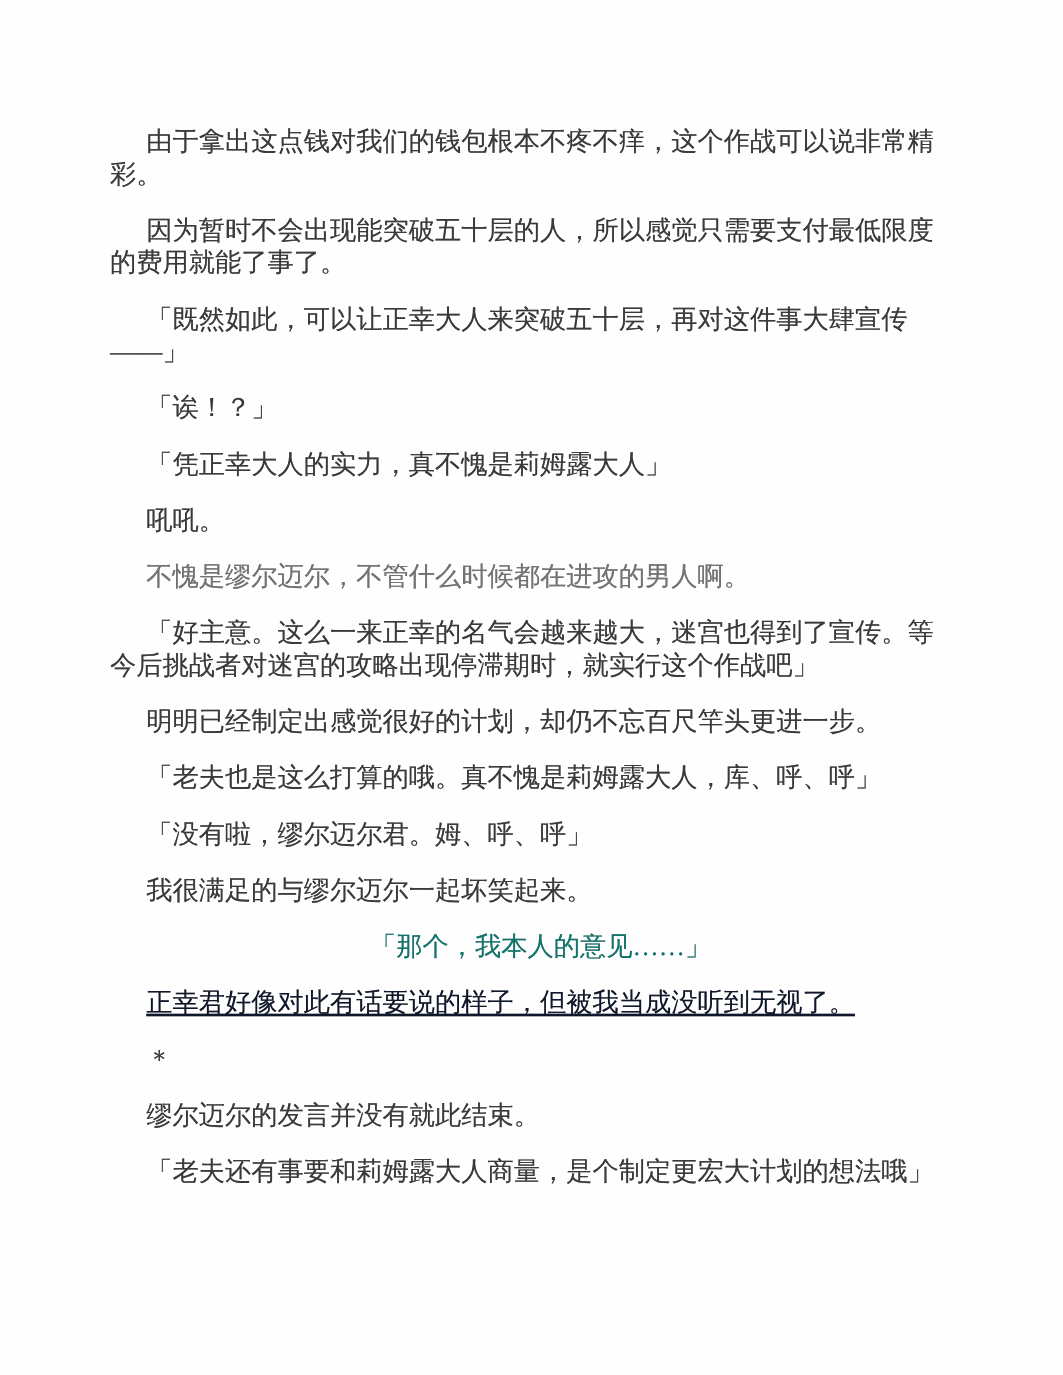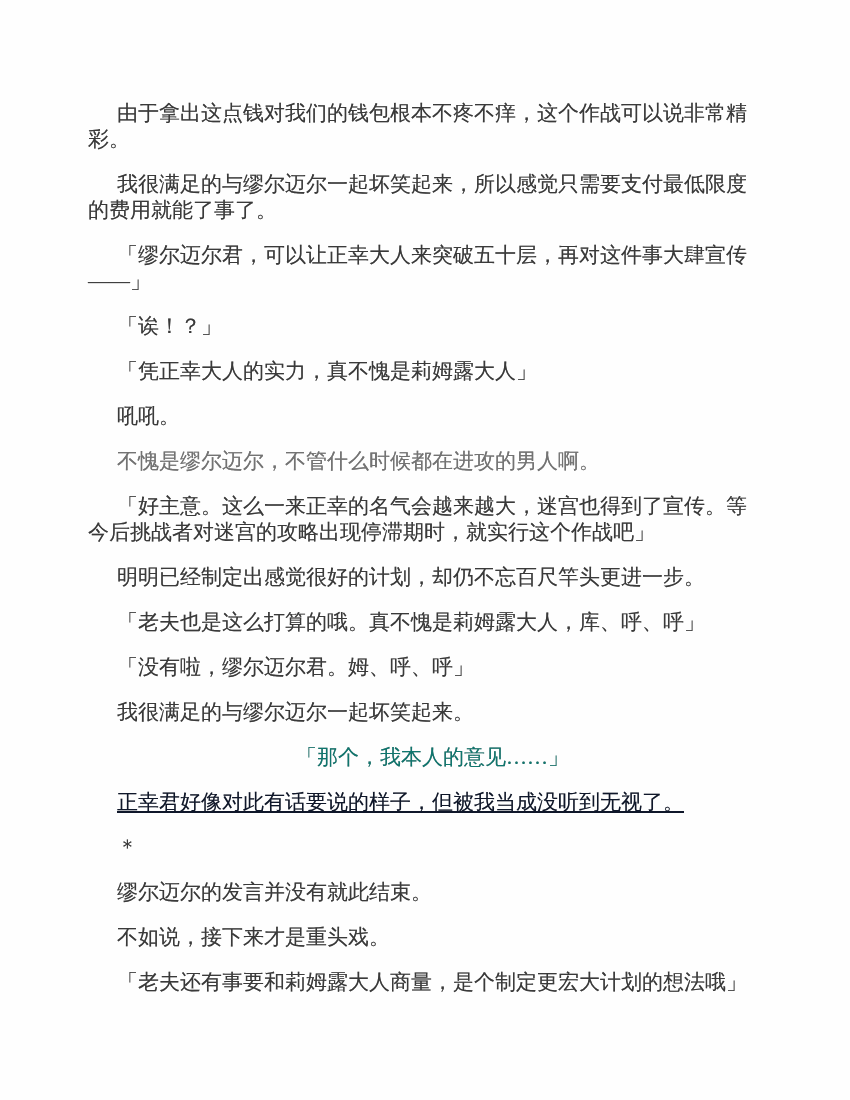--- a/index.html
+++ b/index.html
@@ -46,7 +46,7 @@
   <main class="content">
 
   <p class="para" style="color: rgb(58, 58, 58);">由于拿出这点钱对我们的钱包根本不疼不痒，这个作战可以说非常精彩。</p>
-      <p class="para" style="color: rgb(58, 58, 58);">我很满足的与缪尔迈尔一起坏笑起来，所以感觉只需要支付最低限度的费用就能了事了。</p>
+      <p class="para" style="color: rgb(58, 58, 58);">因为暂时不会出现能突破五十层的人，所以感觉只需要支付最低限度的费用就能了事了。</p>
       <p class="para" style="color: rgb(58, 58, 58);">「缪尔迈尔君，可以让正幸大人来突破五十层，再对这件事大肆宣传——」</p>
       <p class="para" style="color: rgb(58, 58, 58);">「诶！？」</p>
       <p class="para" style="color: rgb(58, 58, 58);">「凭正幸大人的实力，真不愧是莉姆露大人」</p>

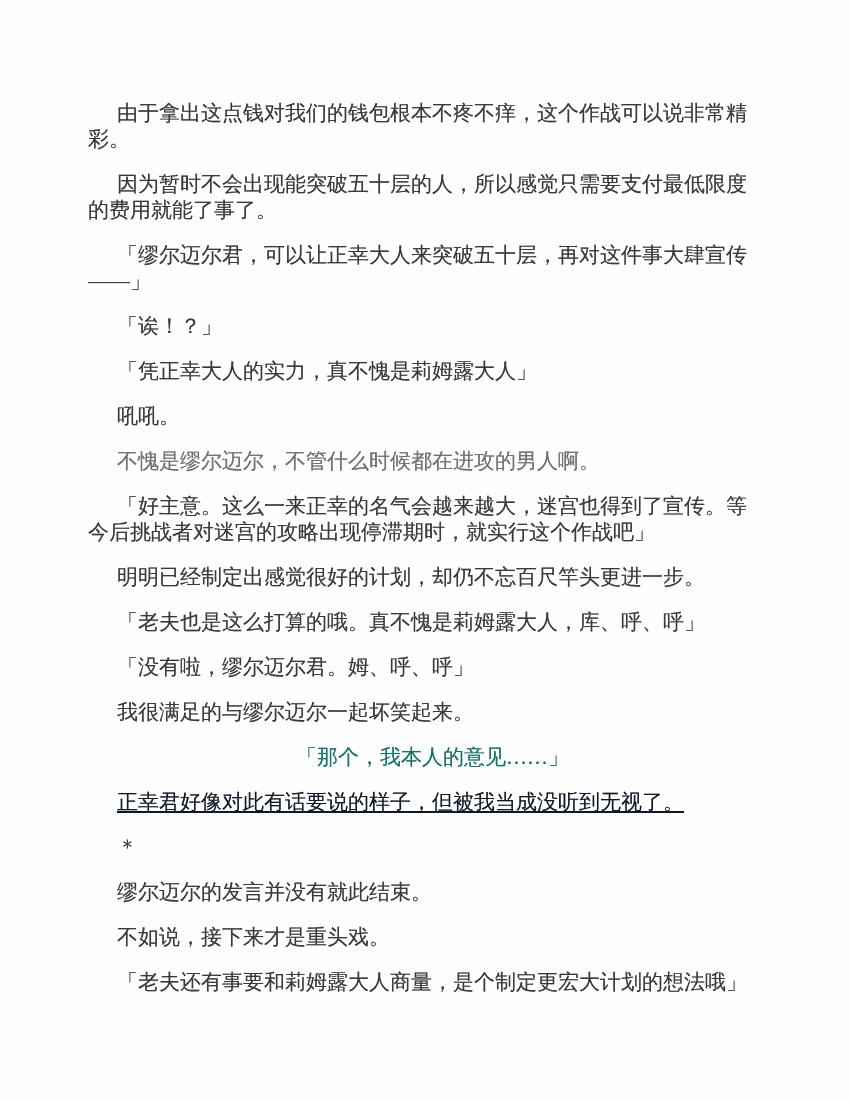--- a/index.html
+++ b/index.html
@@ -47,7 +47,7 @@
 
   <p class="para" style="color: rgb(58, 58, 58);">由于拿出这点钱对我们的钱包根本不疼不痒，这个作战可以说非常精彩。</p>
       <p class="para" style="color: rgb(58, 58, 58);">因为暂时不会出现能突破五十层的人，所以感觉只需要支付最低限度的费用就能了事了。</p>
-      <p class="para" style="color: rgb(58, 58, 58);">「缪尔迈尔君，可以让正幸大人来突破五十层，再对这件事大肆宣传——」</p>
+      <p class="para" style="color: rgb(58, 58, 58);">「既然如此，可以让正幸大人来突破五十层，再对这件事大肆宣传——」</p>
       <p class="para" style="color: rgb(58, 58, 58);">「诶！？」</p>
       <p class="para" style="color: rgb(58, 58, 58);">「凭正幸大人的实力，真不愧是莉姆露大人」</p>
       <p class="para" style="color: rgb(58, 58, 58);">吼吼。</p>

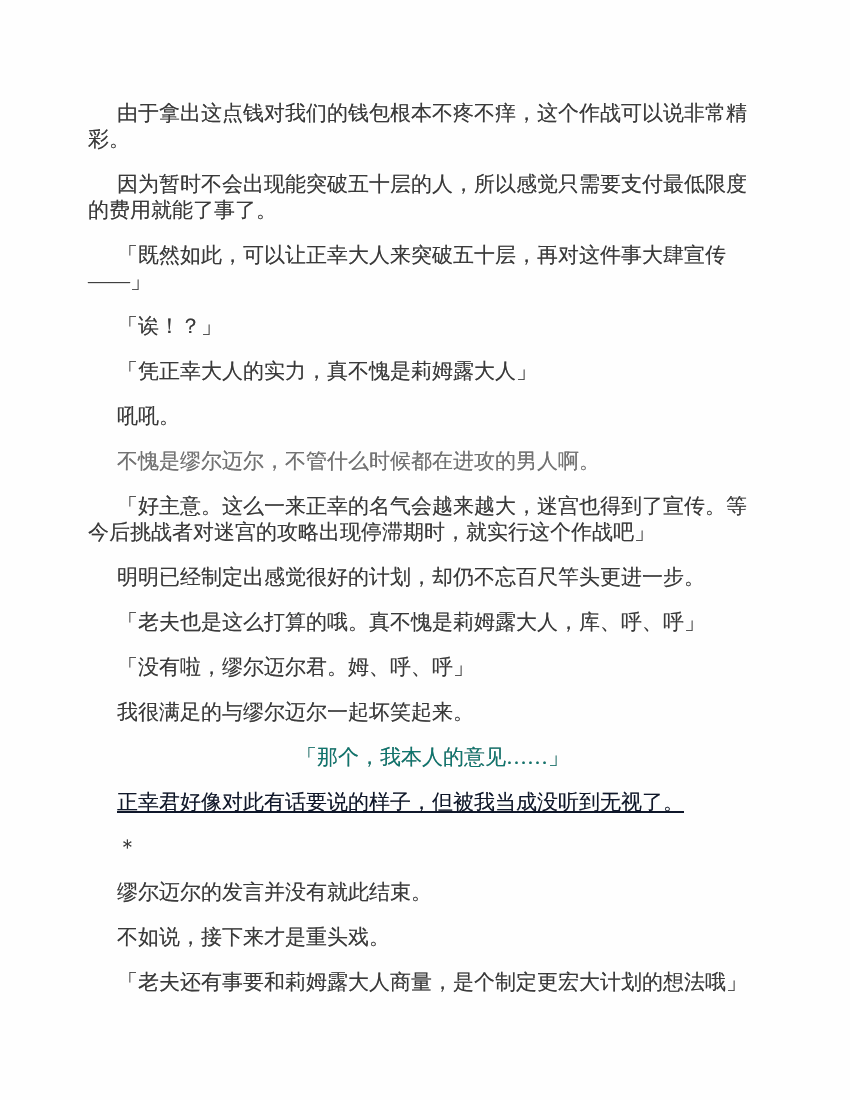--- a/index.html
+++ b/index.html
@@ -61,7 +61,6 @@
       <p class="para" style="color: #0f172a; text-decoration: underline;">正幸君好像对此有话要说的样子，但被我当成没听到无视了。</p>
       <p class="para divider" style="color: rgb(58, 58, 58);">＊</p>
       <p class="para" style="color: rgb(58, 58, 58); margin-top: 10px;">缪尔迈尔的发言并没有就此结束。</p>
-      <p class="para" style="color: rgb(58, 58, 58);">不如说，接下来才是重头戏。</p>
       <p class="para" style="color: rgb(58, 58, 58);">「老夫还有事要和莉姆露大人商量，是个制定更宏大计划的想法哦」</p>
     </main>
 </div>

